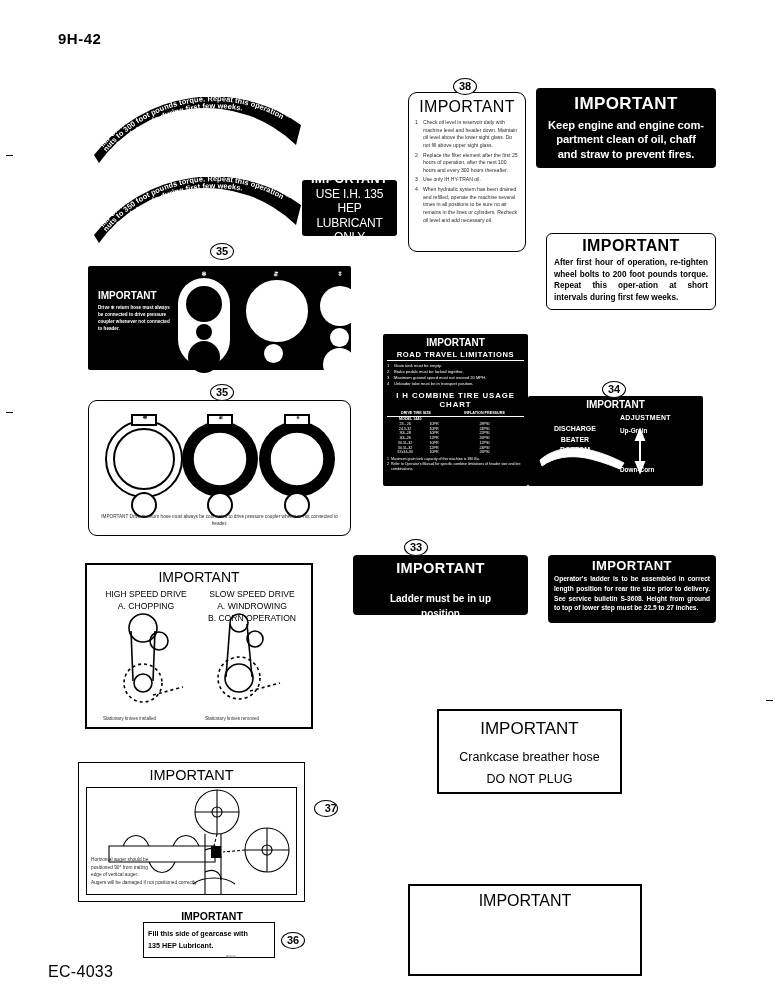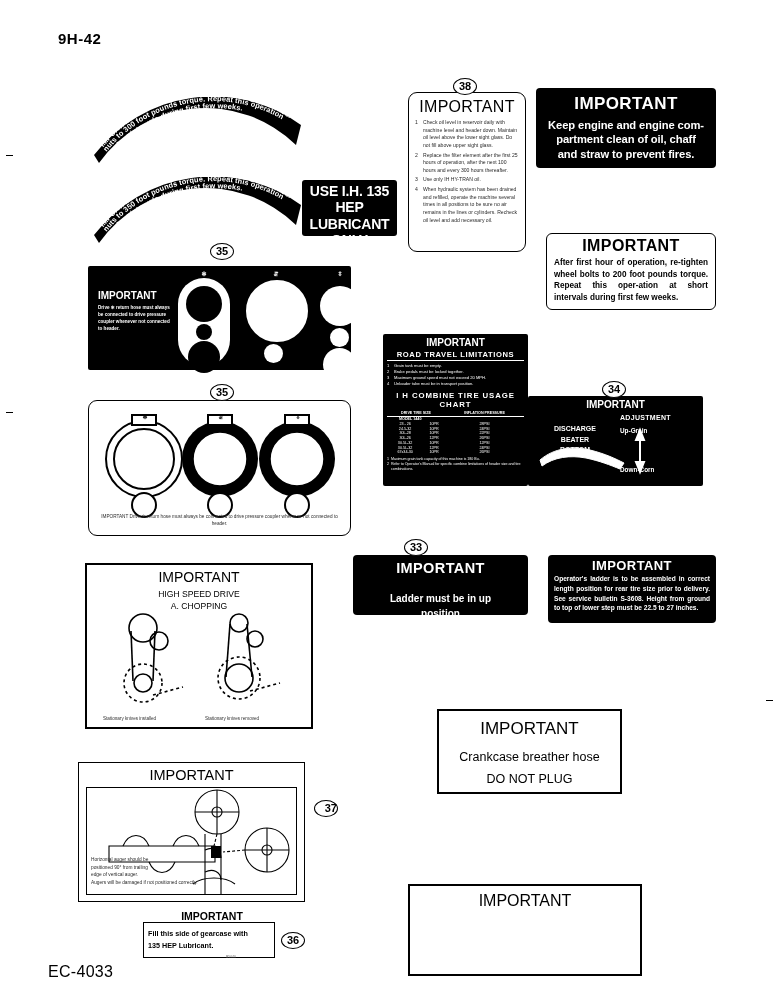--- a/index.html
+++ b/index.html
@@ -53,7 +53,7 @@
   
   #lube-decal { left:302px; top:180px; width:95px; height:56px;
     display:flex; flex-direction:column; justify-content:center; gap:1px; }
-  #lube-decal .l2 { font-size:14px; font-weight:bold; letter-spacing:-.2px; }
+  #lube-decal .l2 { font-size:12px; font-weight:normal; letter-spacing:-.2px; }
 
   
   #hyd-decal { left:408px; top:92px; width:118px; height:160px;

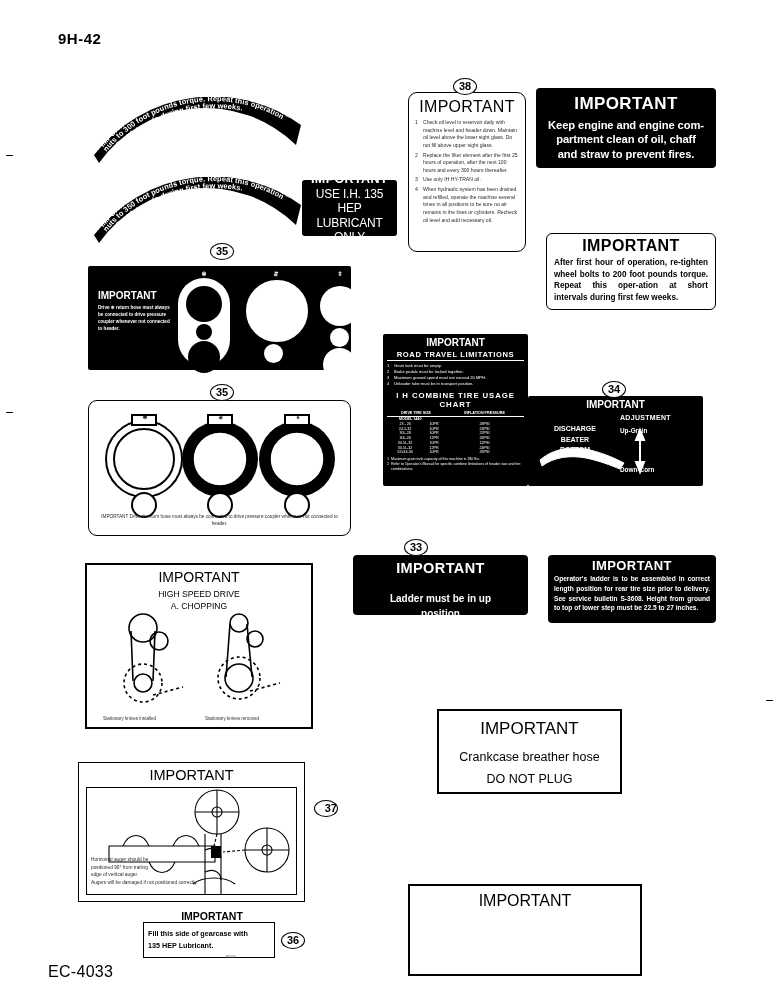--- a/index.html
+++ b/index.html
@@ -416,6 +416,11 @@
         <div>HIGH SPEED DRIVE</div>
         <div>A. CHOPPING</div>
       </div>
+      <div class="col">
+        <div>SLOW SPEED DRIVE</div>
+        <div>A. WINDROWING</div>
+        <div>B. CORN OPERATION</div>
+      </div>
     </div>
     <svg class="art" width="228" height="166" style="top:0;left:0">
 

